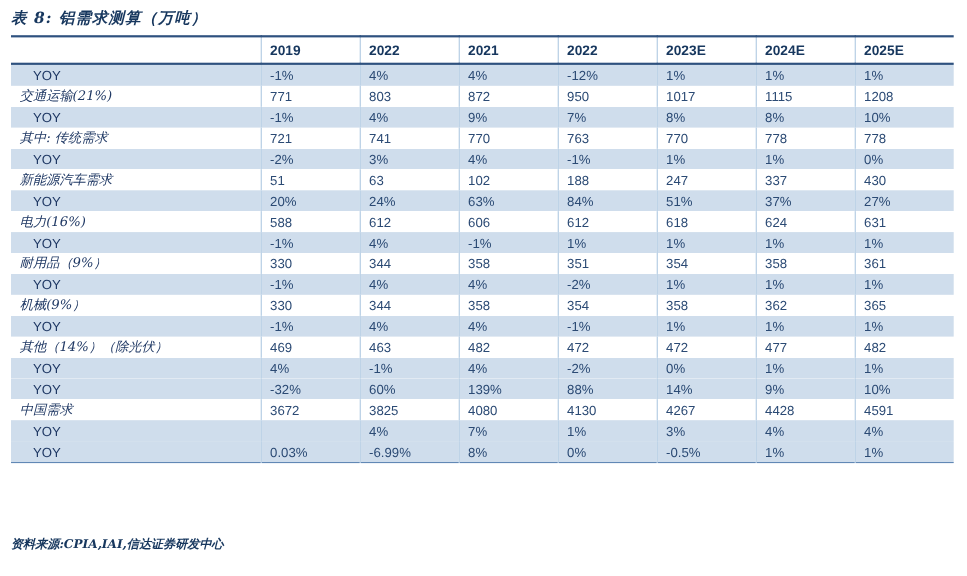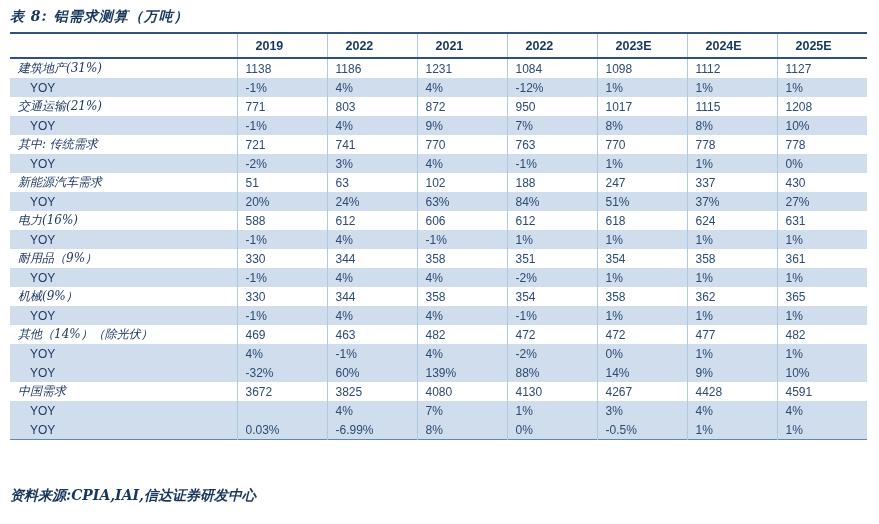--- a/index.html
+++ b/index.html
@@ -41,7 +41,7 @@
     font-weight:bold;
     color:#17375E;
     text-align:left;
-    padding:0 0 0 18px;
+    padding:0 0 0 8px;
     border-left:1px solid #AFC9E1;
     white-space:nowrap;
   }

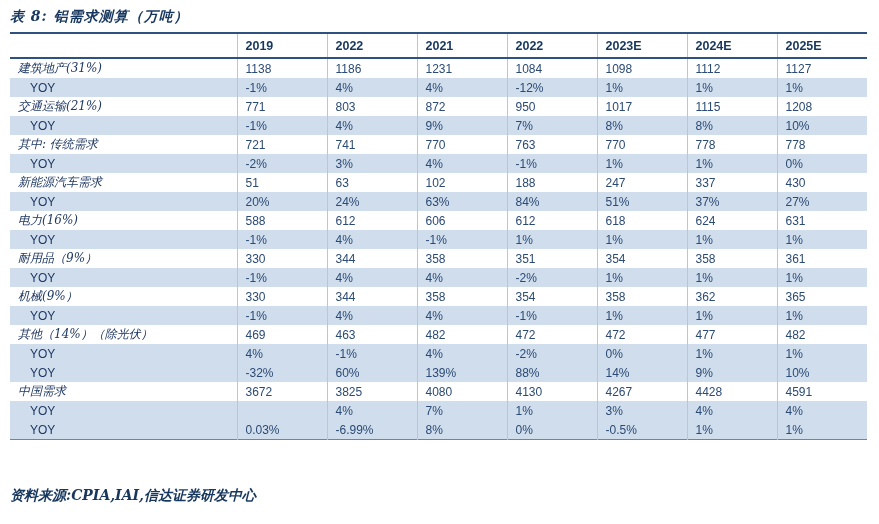--- a/index.html
+++ b/index.html
@@ -112,16 +112,6 @@
         </tr>
     </thead>
     <tbody>
-        <tr>
-          <td class="label-col">建筑地产(31%)</td>
-          <td>1138</td>
-          <td>1186</td>
-          <td>1231</td>
-          <td>1084</td>
-          <td>1098</td>
-          <td>1112</td>
-          <td>1127</td>
-        </tr>
         <tr class="shaded">
           <td class="label-col">YOY</td>
           <td>-1%</td>

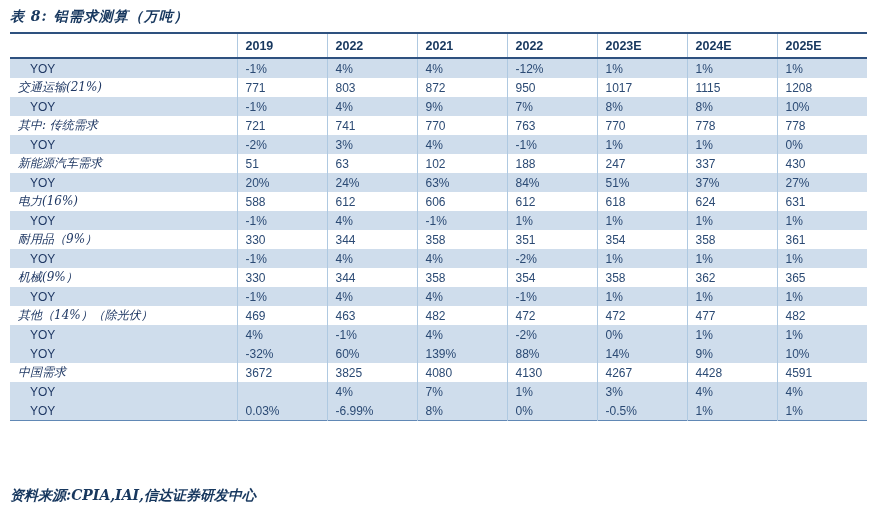--- a/index.html
+++ b/index.html
@@ -76,7 +76,7 @@
     font-family:"DejaVu Serif", serif;
     font-style:italic;
     font-weight:bold;
-    font-size:14px;
+    font-size:11px;
     color:#17375E;
     white-space:nowrap;
   }

